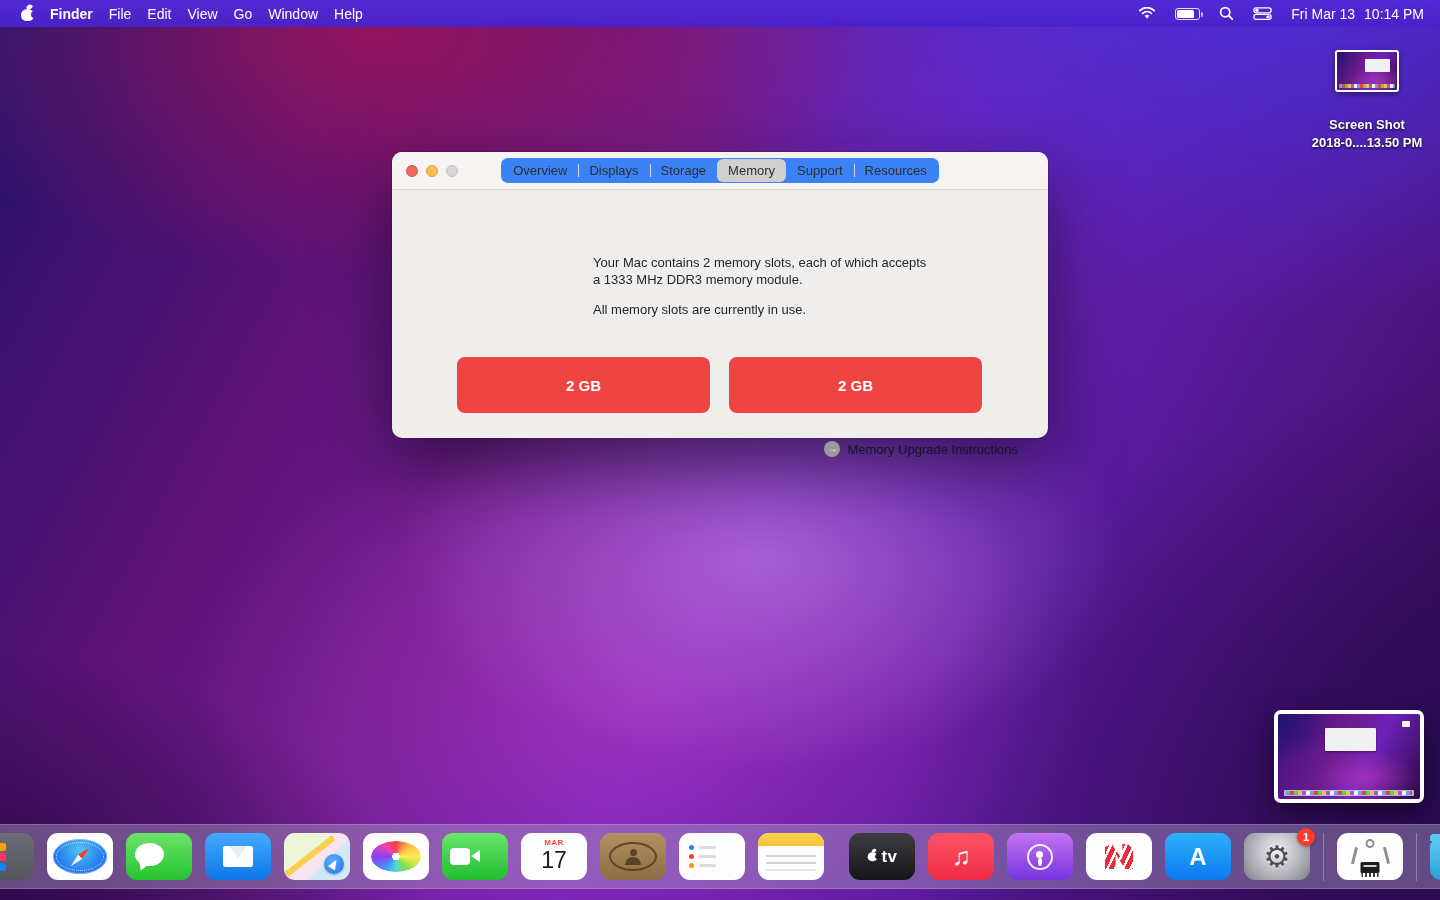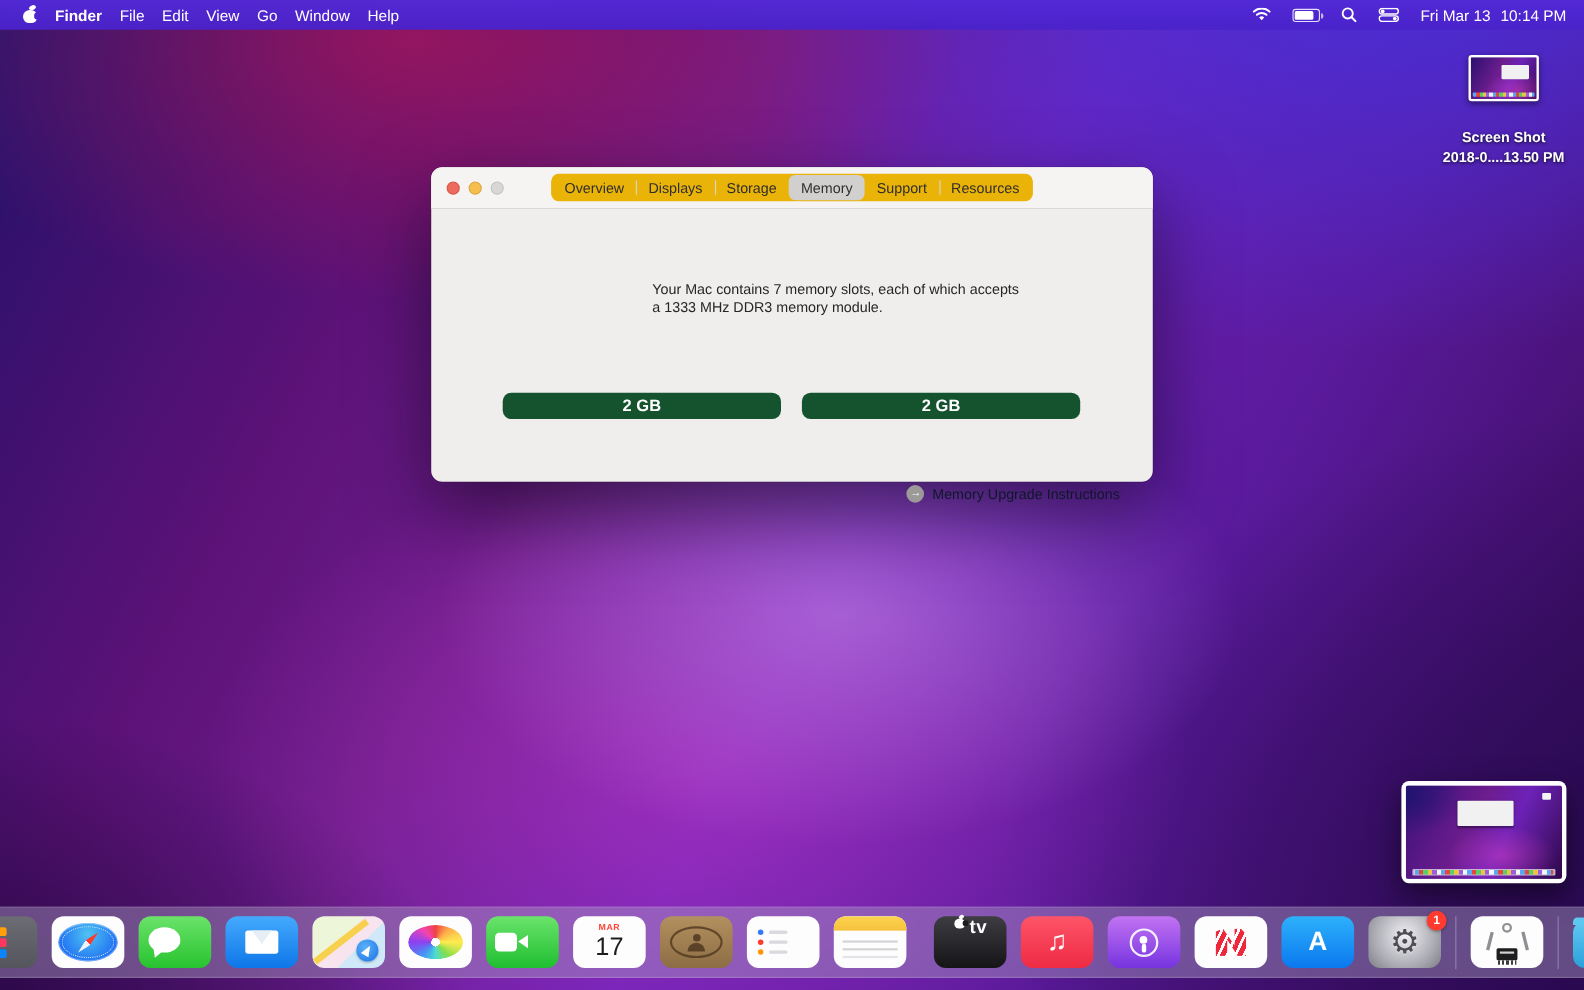--- a/index.html
+++ b/index.html
@@ -69,7 +69,7 @@
   .tl.yellow { background:#f5bf4f; border:0.5px solid #dfa63c; }
   .tl.gray { background:#d9d7d6; border:0.5px solid #c5c3c2; }
 
-  .tabbar { display:flex; align-items:stretch; background:#eab308; border-radius:7px; padding:1px; font-size:13px; color:#2e2e2e; }
+  .tabbar { display:flex; align-items:stretch; background:#3b82f6; border-radius:7px; padding:1px; font-size:13px; color:#2e2e2e; }
   .tab { padding:4px 11px; border-radius:6px; position:relative; cursor:default; white-space:nowrap; }
   .tab + .tab::before { content:""; position:absolute; left:0; top:5px; bottom:5px; width:1px; background:#d8d6d5; }
   .tab.active { background:#d2d0cf; font-weight:400; }

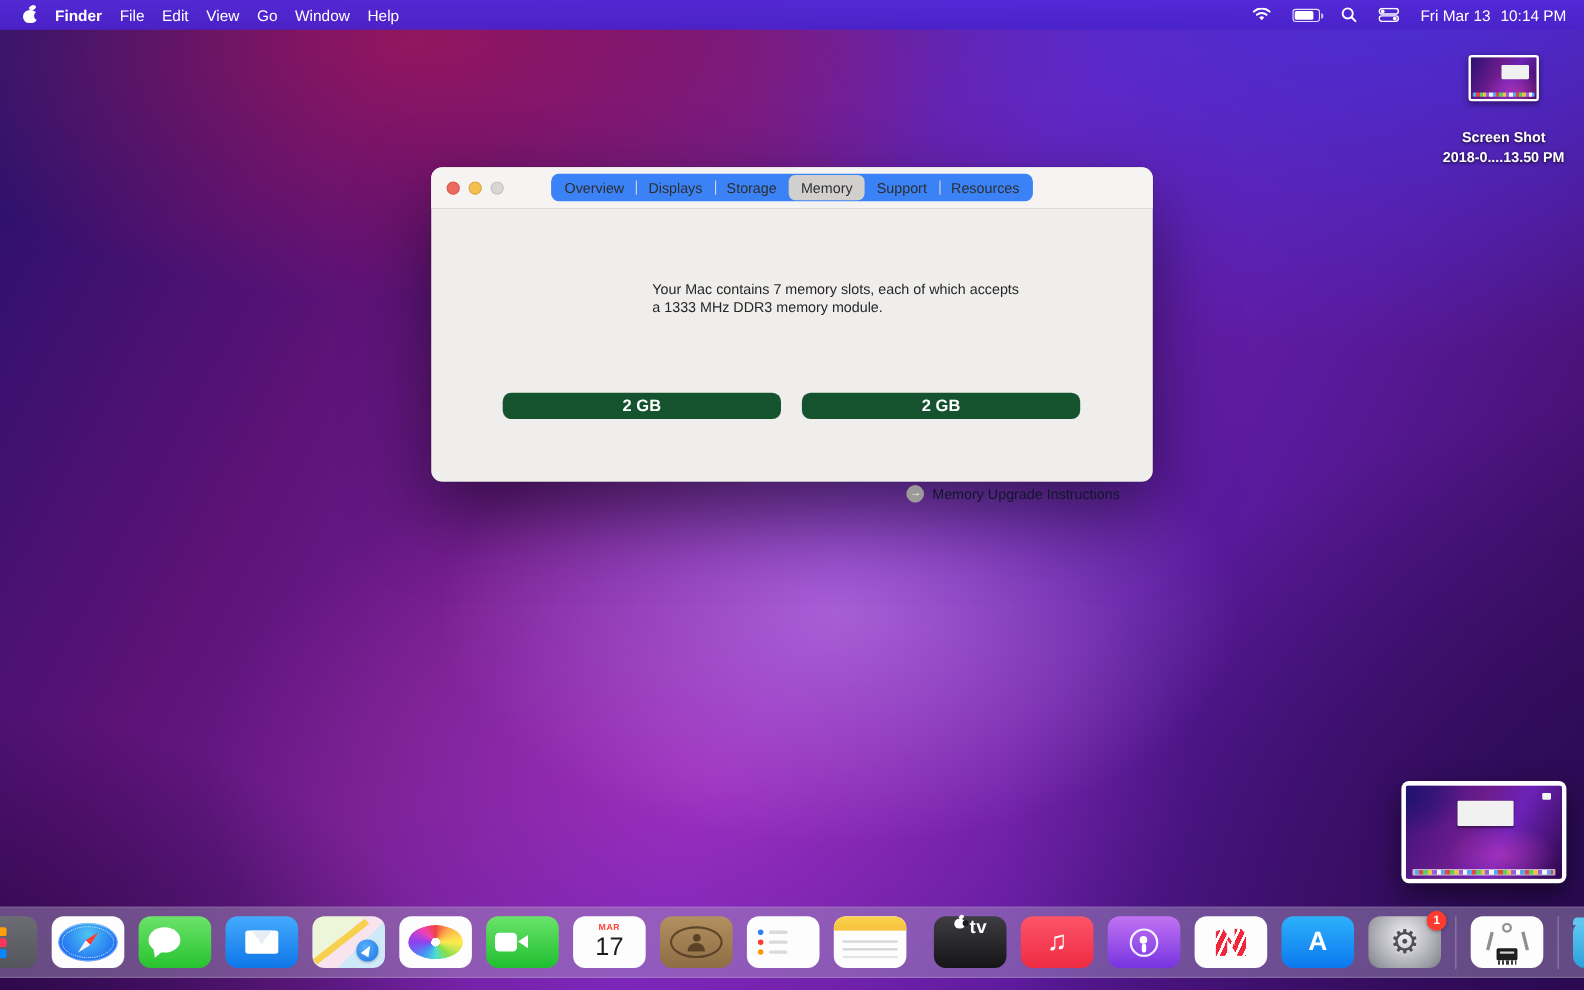--- a/index.html
+++ b/index.html
@@ -316,7 +316,7 @@
     <div class="win-content">
 
       <div class="mem-text">
-        <div>Your Mac contains 7 memory slots, each of which accepts a 1333 MHz DDR3 memory module.</div>
+        <div>Your Mac contains 2 memory slots, each of which accepts a 1333 MHz DDR3 memory module.</div>
       </div>
 
       <div class="slots">

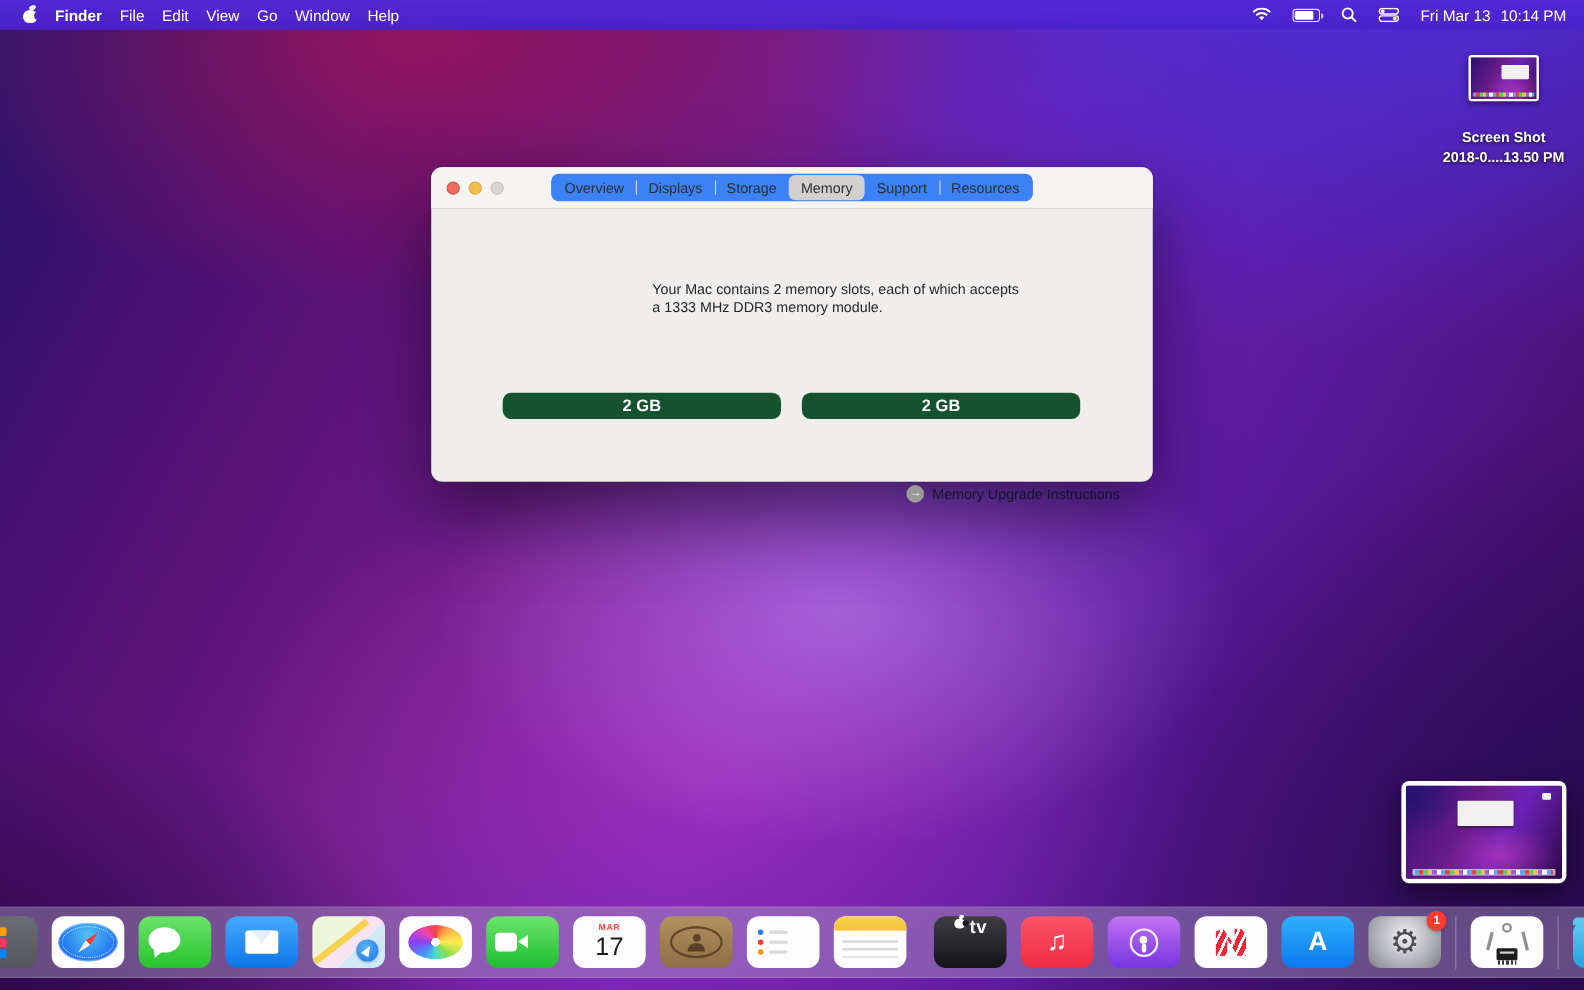--- a/index.html
+++ b/index.html
@@ -317,6 +317,7 @@
 
       <div class="mem-text">
         <div>Your Mac contains 2 memory slots, each of which accepts a 1333 MHz DDR3 memory module.</div>
+        <div class="note">All memory slots are currently in use.</div>
       </div>
 
       <div class="slots">

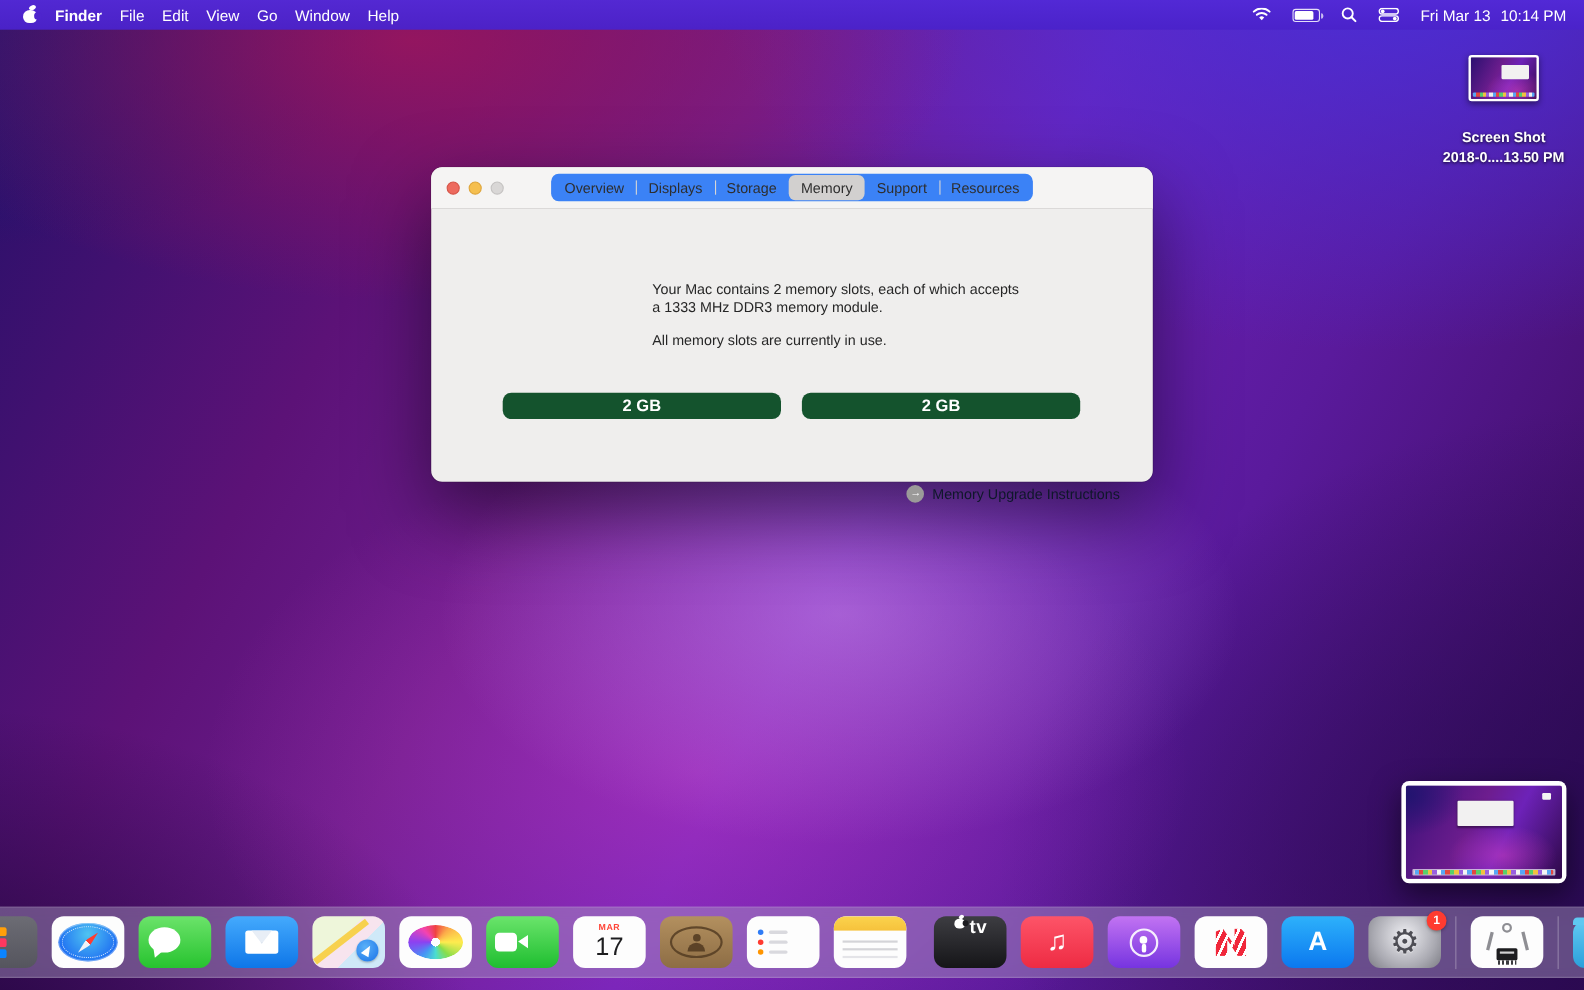--- a/index.html
+++ b/index.html
@@ -92,7 +92,7 @@
 
   .slots { position:absolute; left:65px; top:167px; display:flex; gap:19px; }
   .slot {
-    width:253px; height:24px; background:#14532d; border-radius:8px;
+    width:253px; height:56px; background:#ef4444; border-radius:8px;
     display:flex; align-items:center; justify-content:center;
     color:#fff; font-size:15px; font-weight:bold;
   }

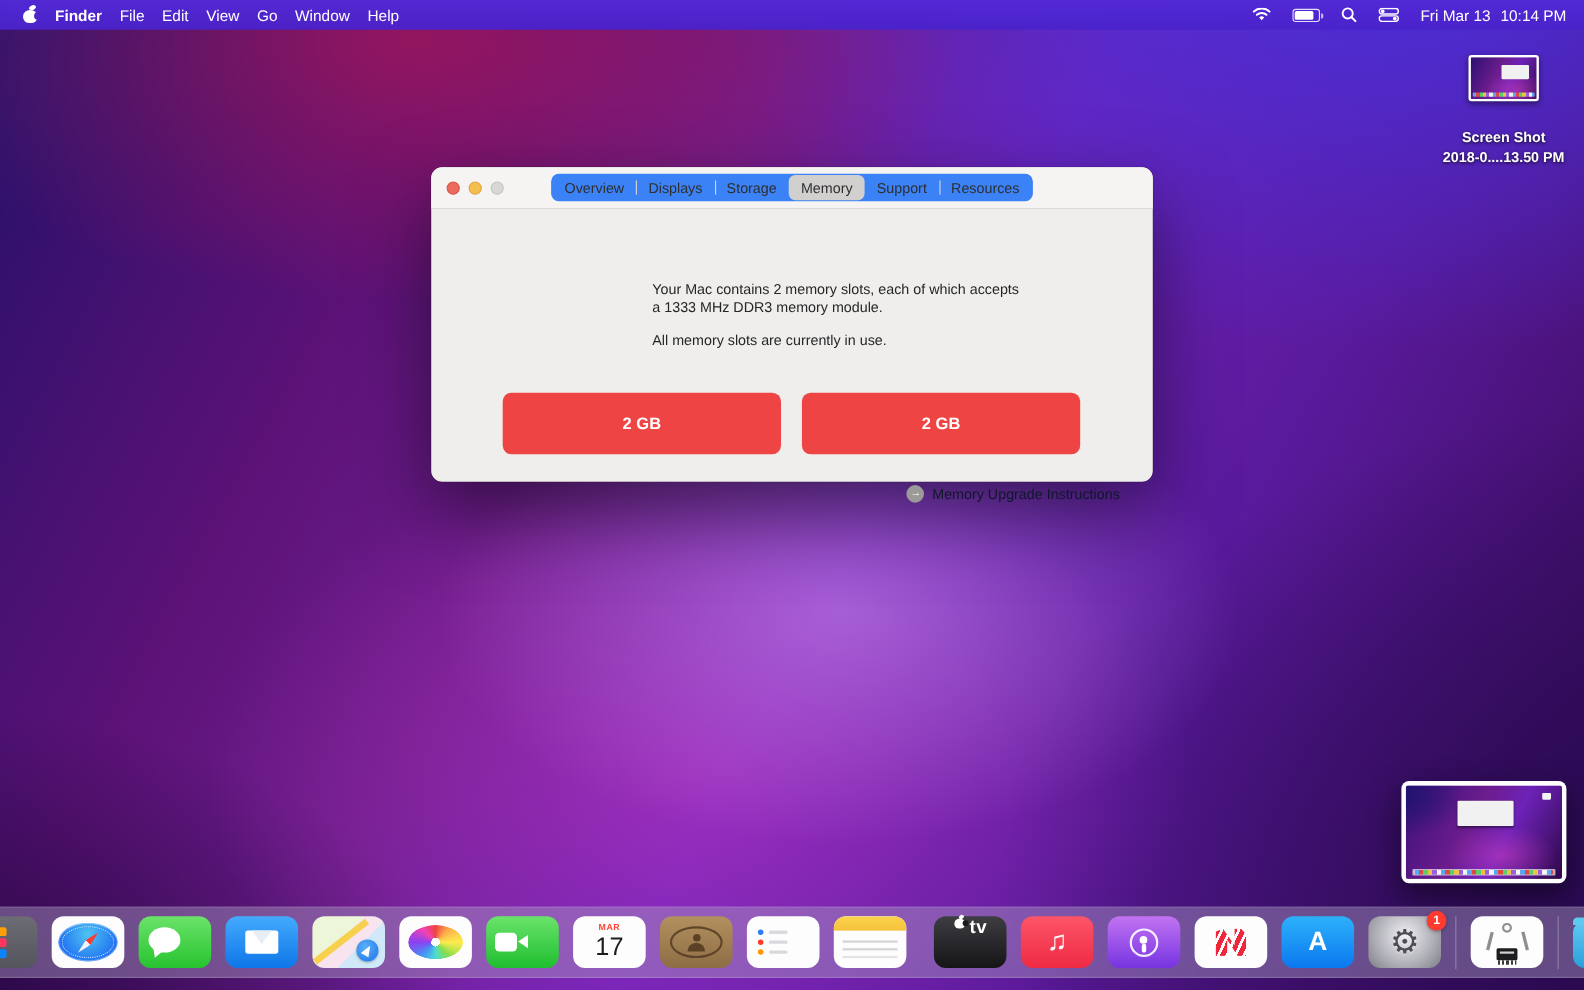--- a/index.html
+++ b/index.html
@@ -190,7 +190,7 @@
   .notes::before { content:""; position:absolute; left:0; right:0; top:0; height:13px; background:linear-gradient(180deg,#fbd34d,#f6c23c); }
   .notes::after { content:""; position:absolute; left:8px; right:8px; top:22px; height:2px; background:#d4d4d8; box-shadow:0 7px 0 #d4d4d8, 0 14px 0 #e4e4e8; }
   
-  .appletv { background:linear-gradient(180deg,#3d3d42,#151518); display:flex; align-items:flex-start; justify-content:center; gap:2px;margin-left:12px; }
+  .appletv { background:linear-gradient(180deg,#3d3d42,#151518); display:flex; align-items:center; justify-content:center; gap:2px;margin-left:12px; }
   .appletv .apple-shape { --bite:#1c1c20; transform:scale(0.75); margin-top:-2px; }
   .tv-label { color:#fff; font-size:17px; font-weight:bold; letter-spacing:0.5px; }
   

